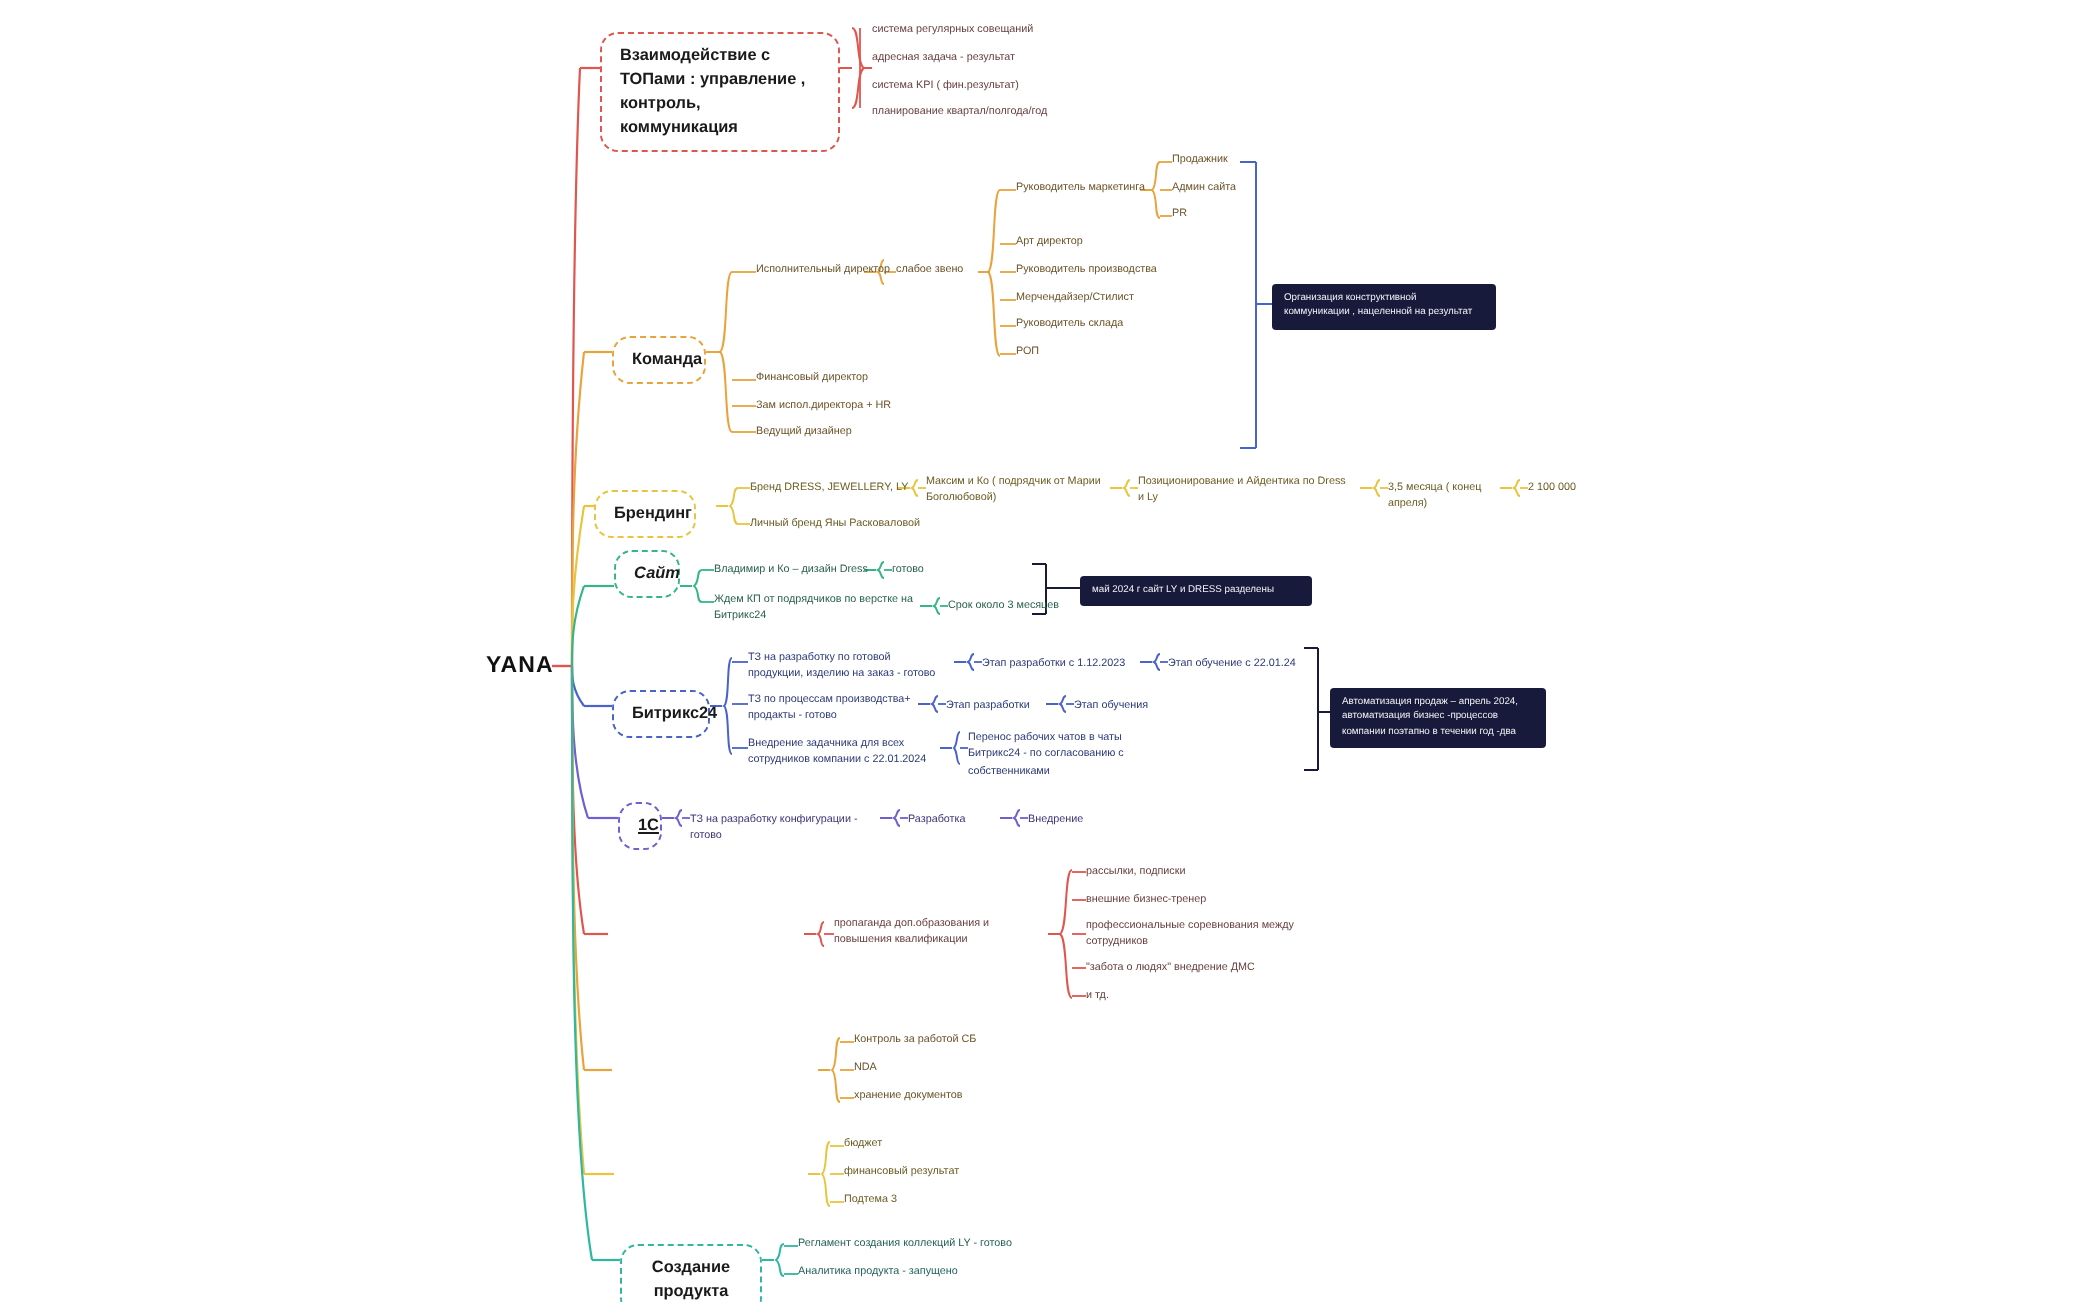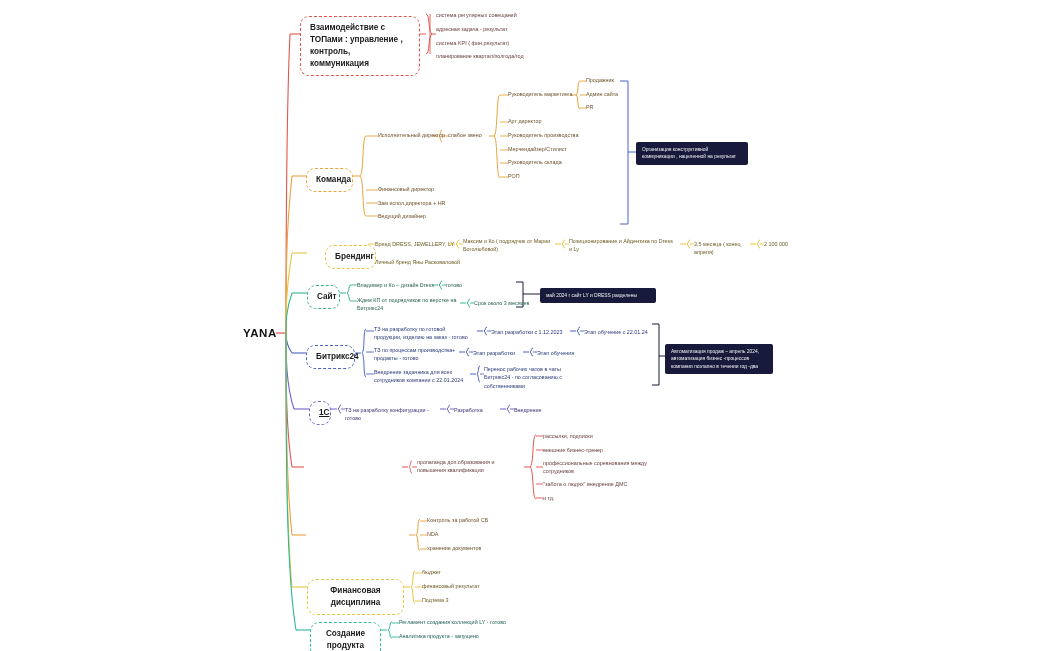--- a/index.html
+++ b/index.html
@@ -273,7 +273,7 @@
 
   <div class="callout" style="left:636px;top:142px;width:112px;">Организация конструктивной коммуникации , нацеленной на результат</div>
 
-  <div class="topic yellow" style="left:325px;top:245px;width:51px;text-align:center;">Брендинг</div>
+  <div class="topic yellow" style="left:297px;top:245px;width:51px;text-align:center;">Брендинг</div>
   <div class="leaf yellow" style="left:375px;top:240px;width:90px;">Бренд DRESS, JEWELLERY, LY</div>
   <div class="leaf yellow" style="left:375px;top:258px;width:95px;">Личный бренд Яны Расковаловой</div>
   <div class="leaf yellow" style="left:463px;top:237px;width:92px;">Максим и Ко ( подрядчик от Марии Боголюбовой)</div>

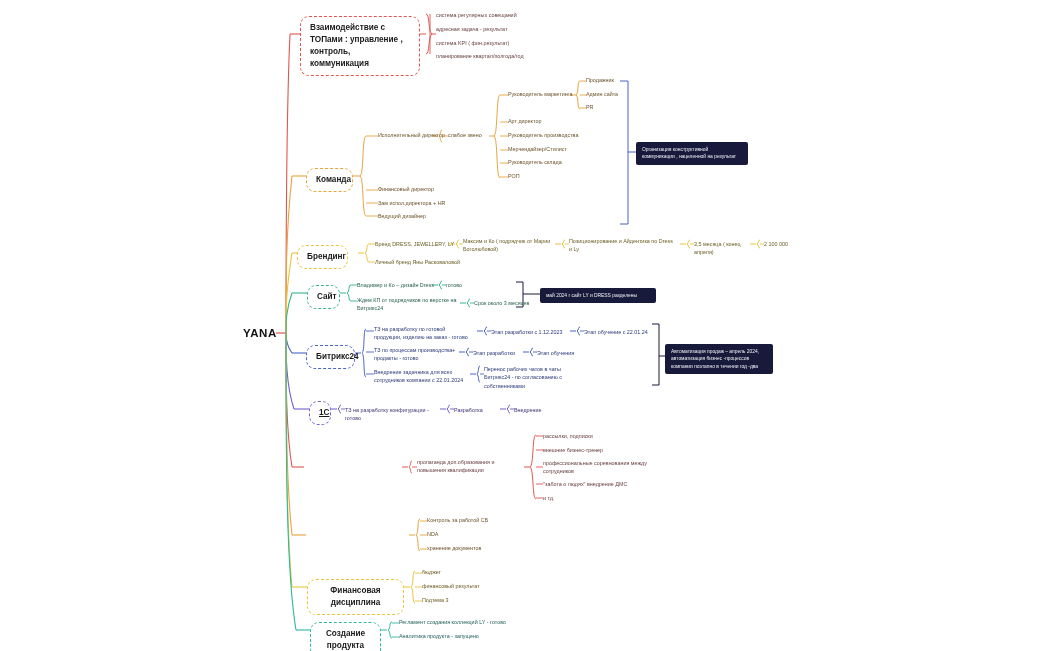--- a/index.html
+++ b/index.html
@@ -281,7 +281,7 @@
   <div class="leaf yellow" style="left:694px;top:240px;width:60px;">3,5 месяца ( конец апреля)</div>
   <div class="leaf yellow" style="left:764px;top:240px;width:55px;">2 100 000</div>
 
-  <div class="topic green" style="left:307px;top:285px;width:33px;text-align:center;">Сайт</div>
+  <div class="topic green" style="left:307px;top:275px;width:33px;text-align:center;font-style:italic;">Сайт</div>
   <div class="leaf green" style="left:357px;top:281px;width:85px;">Владимир и Ко – дизайн Dress</div>
   <div class="leaf green" style="left:446px;top:281px;width:40px;">готово</div>
   <div class="leaf green" style="left:357px;top:296px;width:100px;">Ждем КП от подрядчиков по верстке на Битрикс24</div>

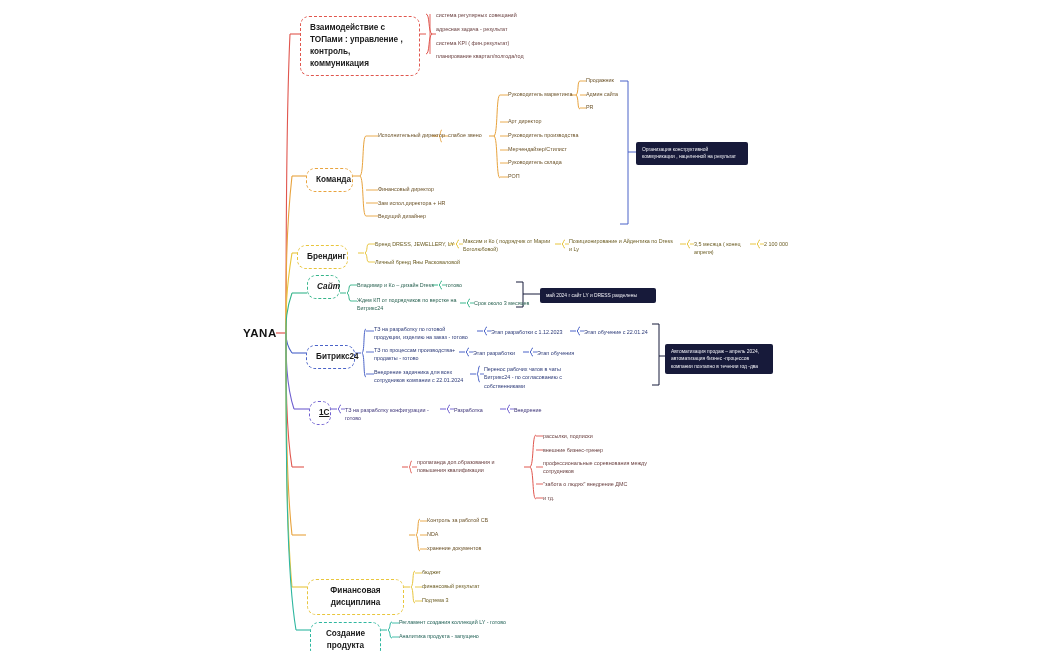--- a/index.html
+++ b/index.html
@@ -315,7 +315,6 @@
   <div class="leaf orange" style="left:427px;top:530px;width:60px;">NDA</div>
   <div class="leaf orange" style="left:427px;top:544px;width:90px;">хранение документов</div>
 
-  <div class="topic yellow" style="left:307px;top:579px;width:97px;text-align:center;">Финансовая дисциплина</div>
   <div class="leaf yellow" style="left:422px;top:568px;width:70px;">бюджет</div>
   <div class="leaf yellow" style="left:422px;top:582px;width:80px;">финансовый результат</div>
   <div class="leaf yellow" style="left:422px;top:596px;width:70px;">Подтема 3</div>

